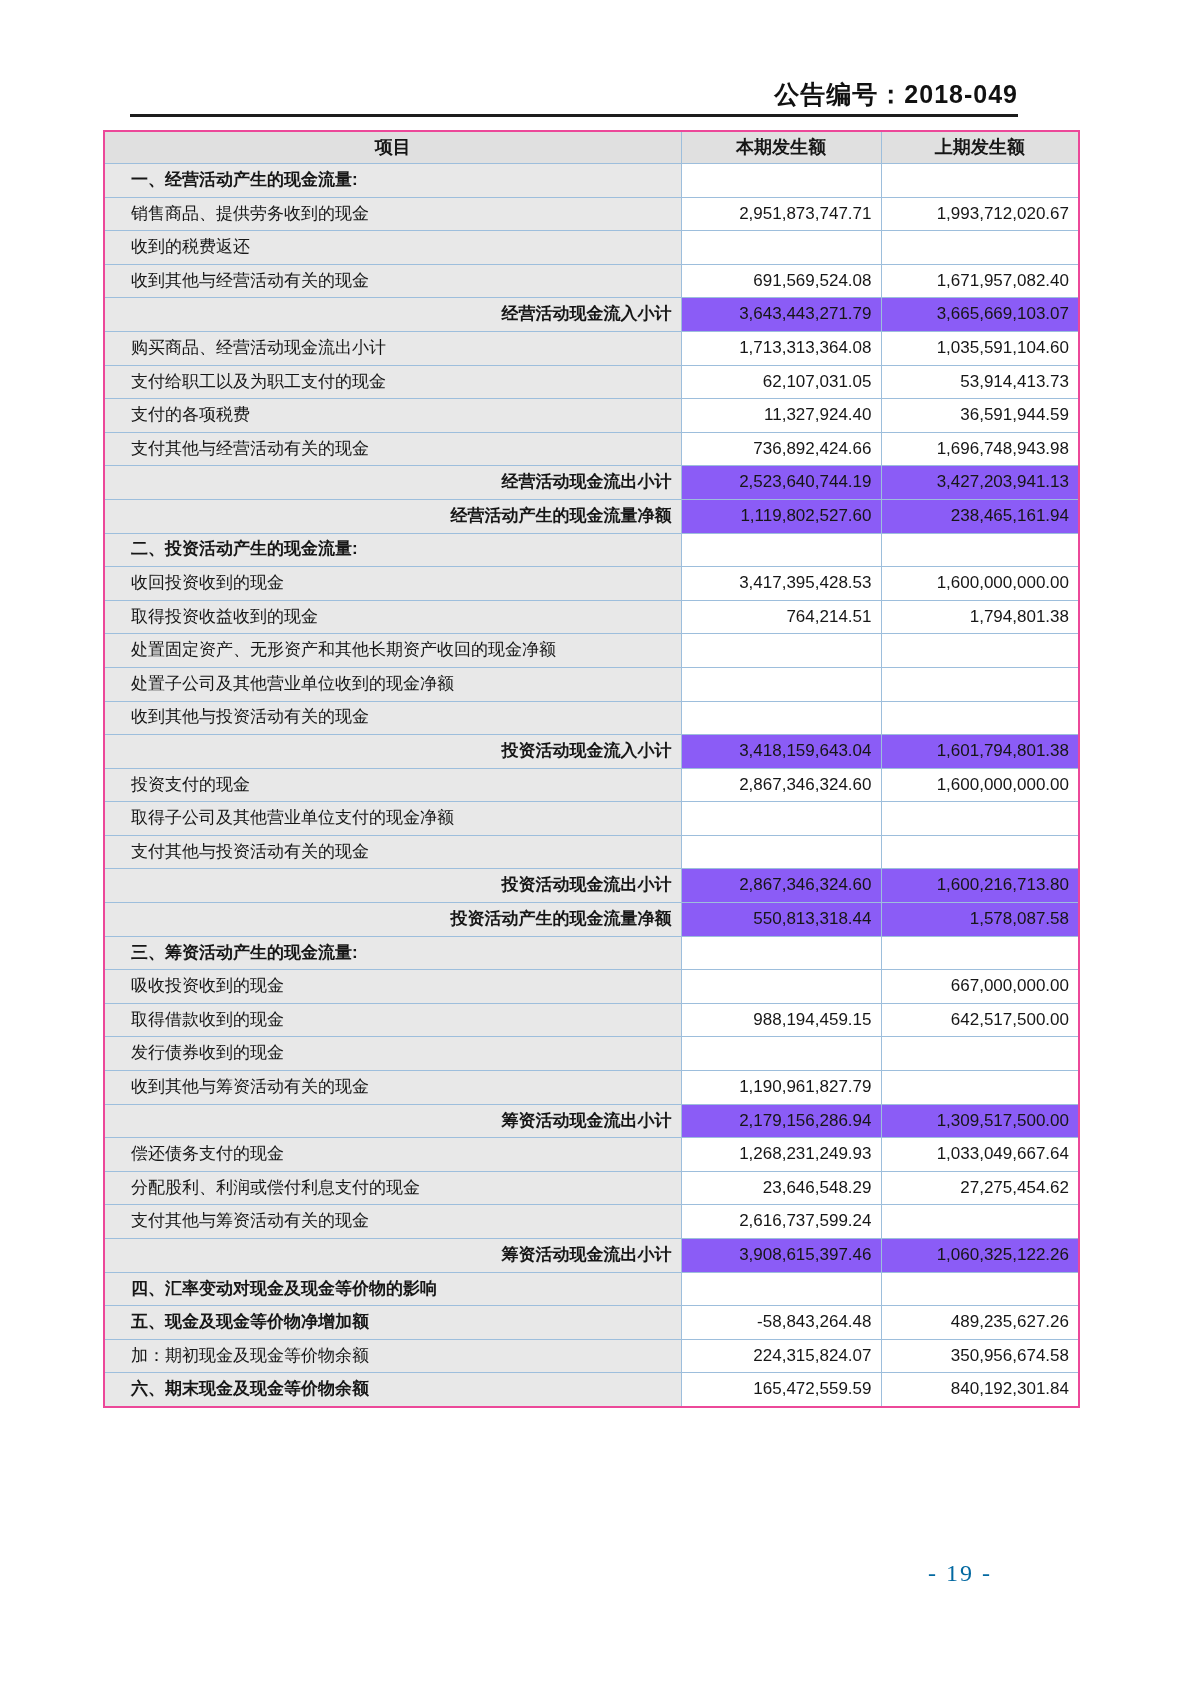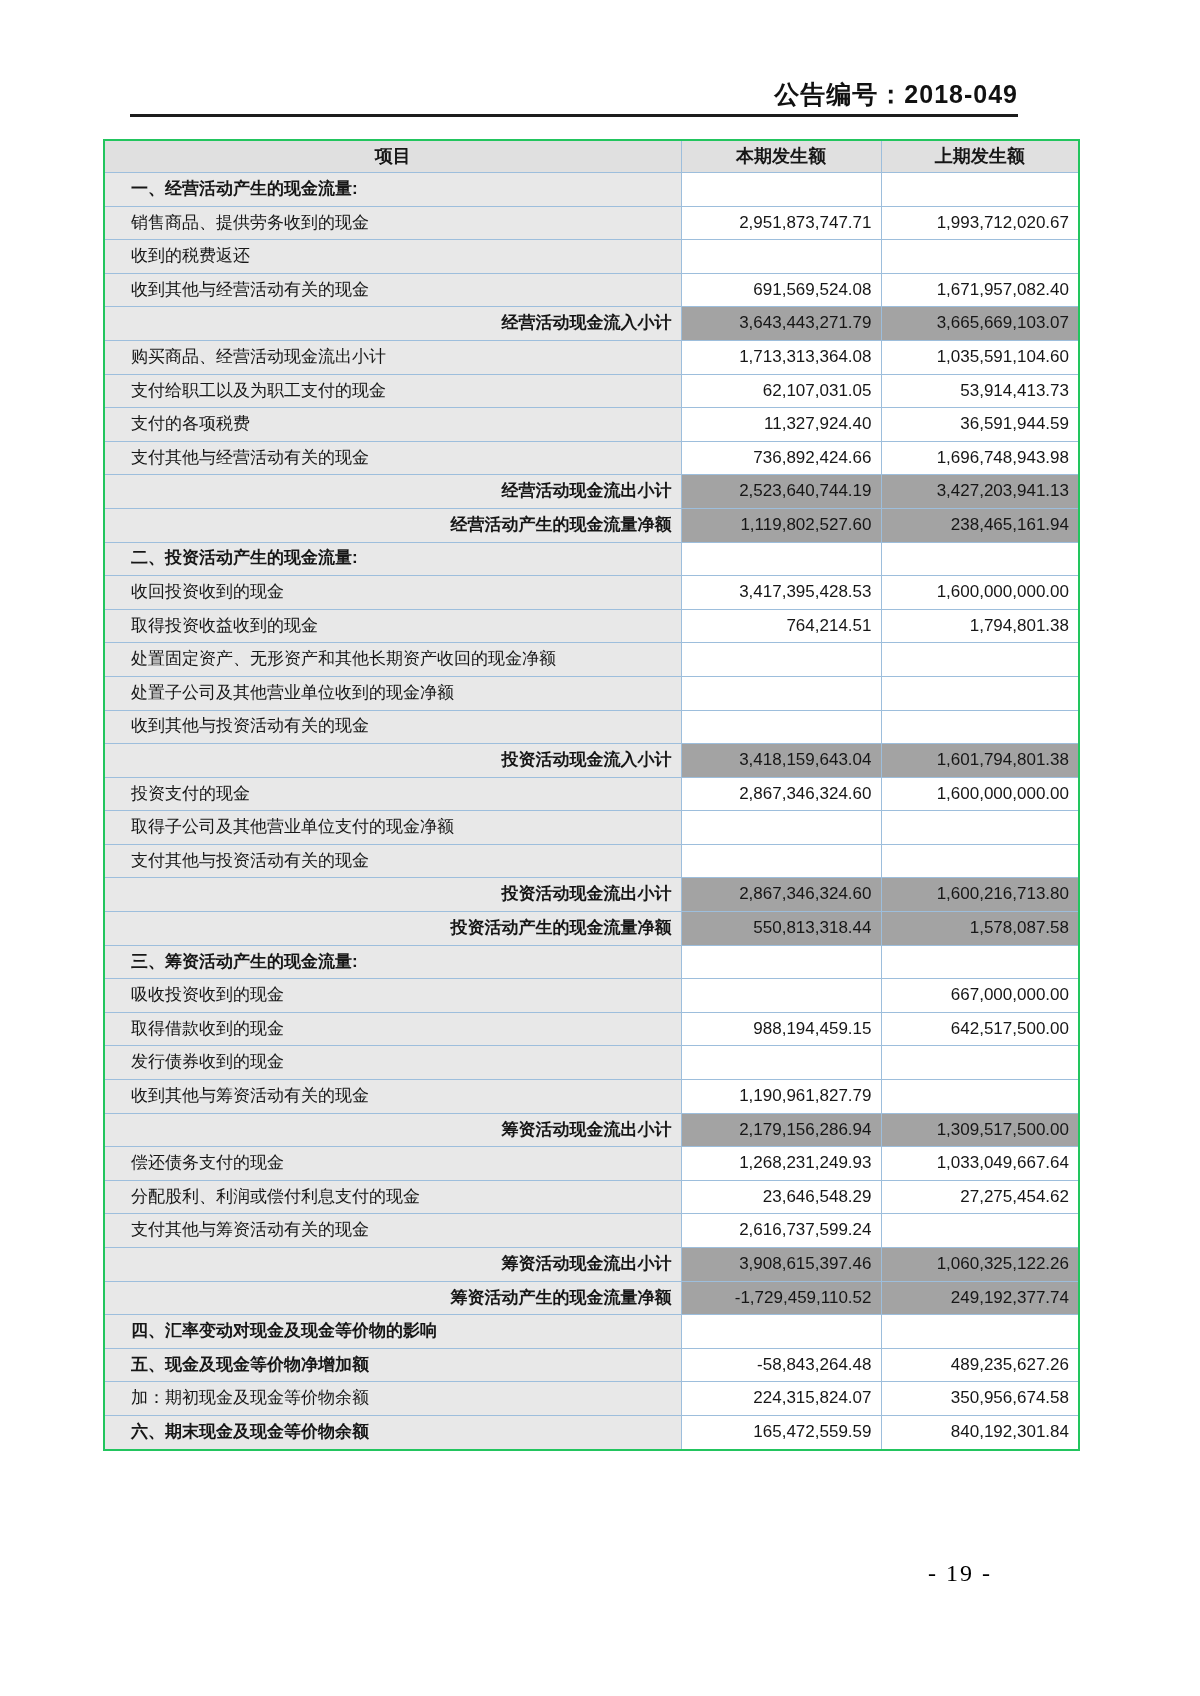--- a/index.html
+++ b/index.html
@@ -16,9 +16,9 @@
     position:absolute;left:130px;top:114px;width:888px;height:3px;background:#1c1c1c;
   }
   table.flow-table{
-    position:absolute;left:103px;top:139px;width:975px;
+    position:absolute;left:103px;top:130px;width:975px;
     border-collapse:collapse;table-layout:fixed;
-    border:2px solid #22c55e;
+    border:2px solid #ec4899;
   }
   .flow-table td,.flow-table th{
     border:1.5px solid #9dbedc;

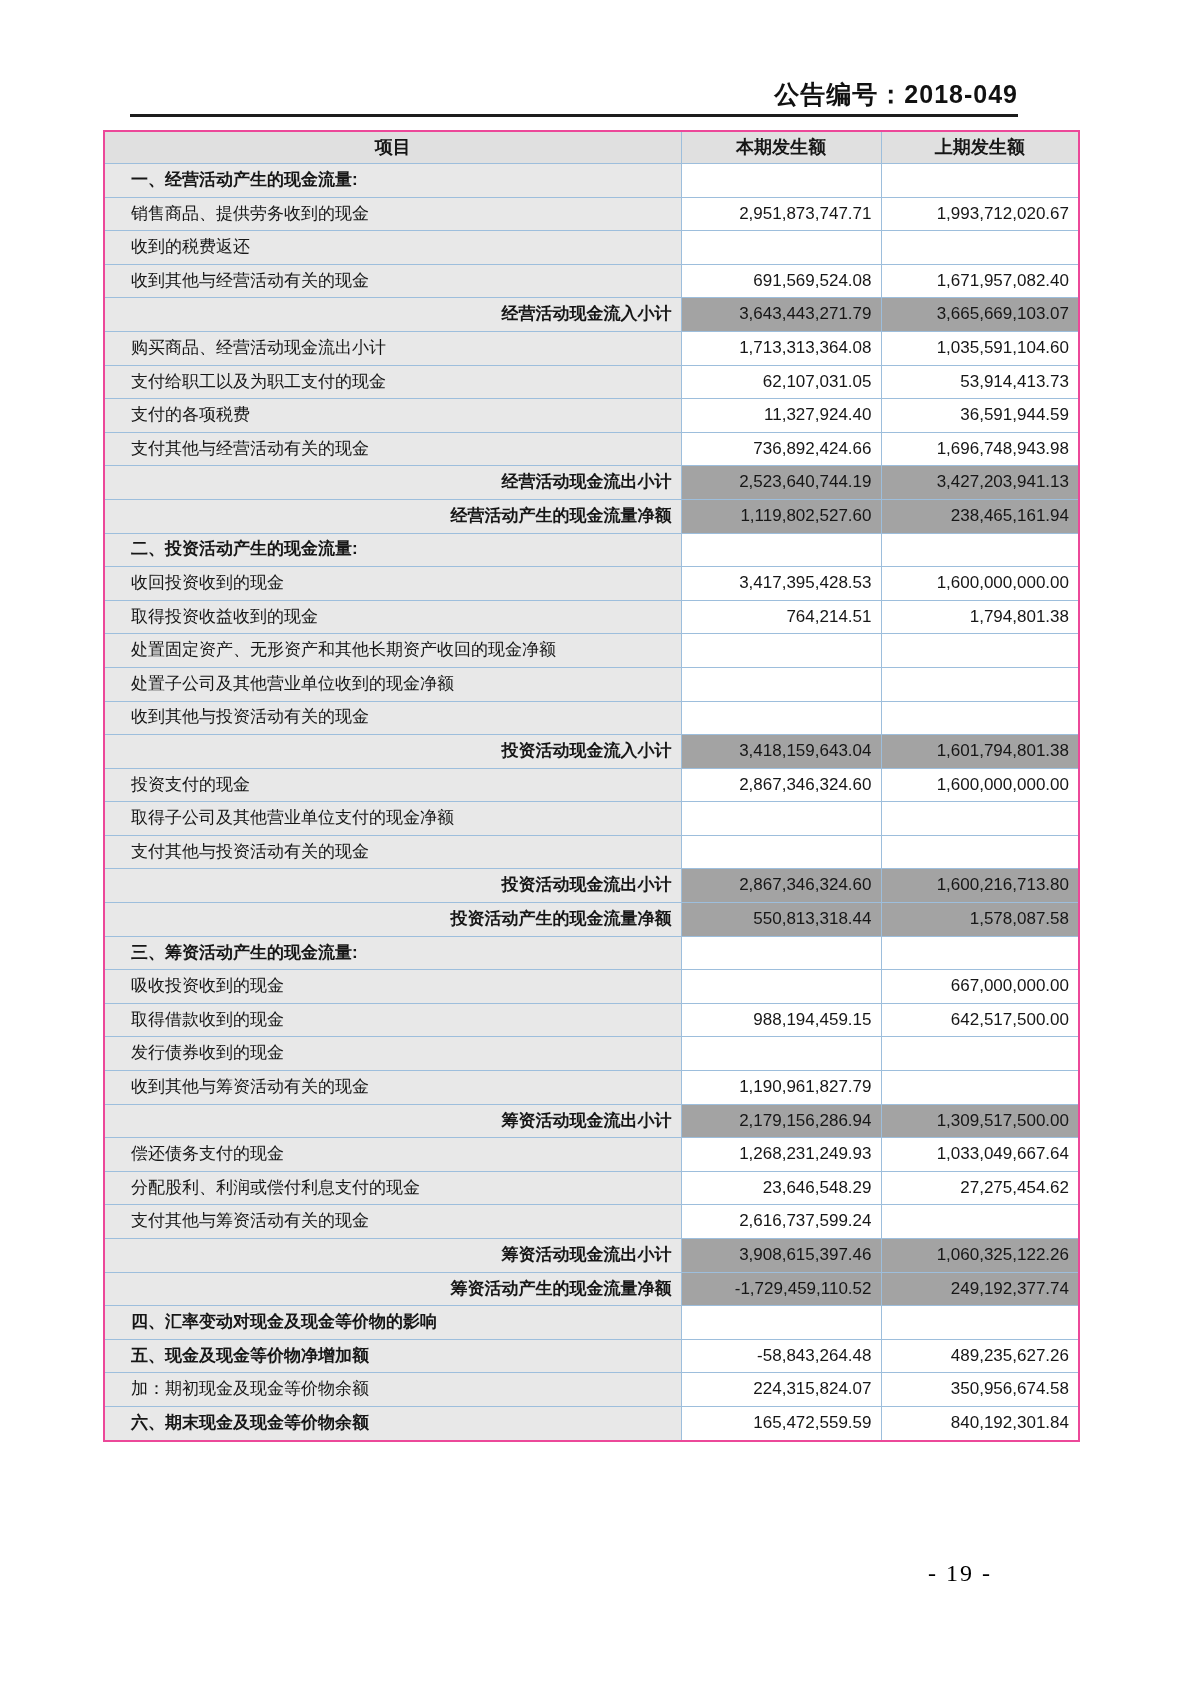--- a/index.html
+++ b/index.html
@@ -33,7 +33,7 @@
   .flow-table td.num{background:#ffffff;text-align:right;}
   tr.section td.label{font-weight:bold;}
   tr.subtotal td.label{font-weight:bold;text-align:right;}
-  tr.subtotal td.num{background:#a3a3a3;}
+  tr.subtotal td.num{background:#8b5cf6;}
   .page-number{
     position:absolute;left:880px;top:1560px;width:160px;text-align:center;
     font-family:"Liberation Serif","DejaVu Serif",serif;

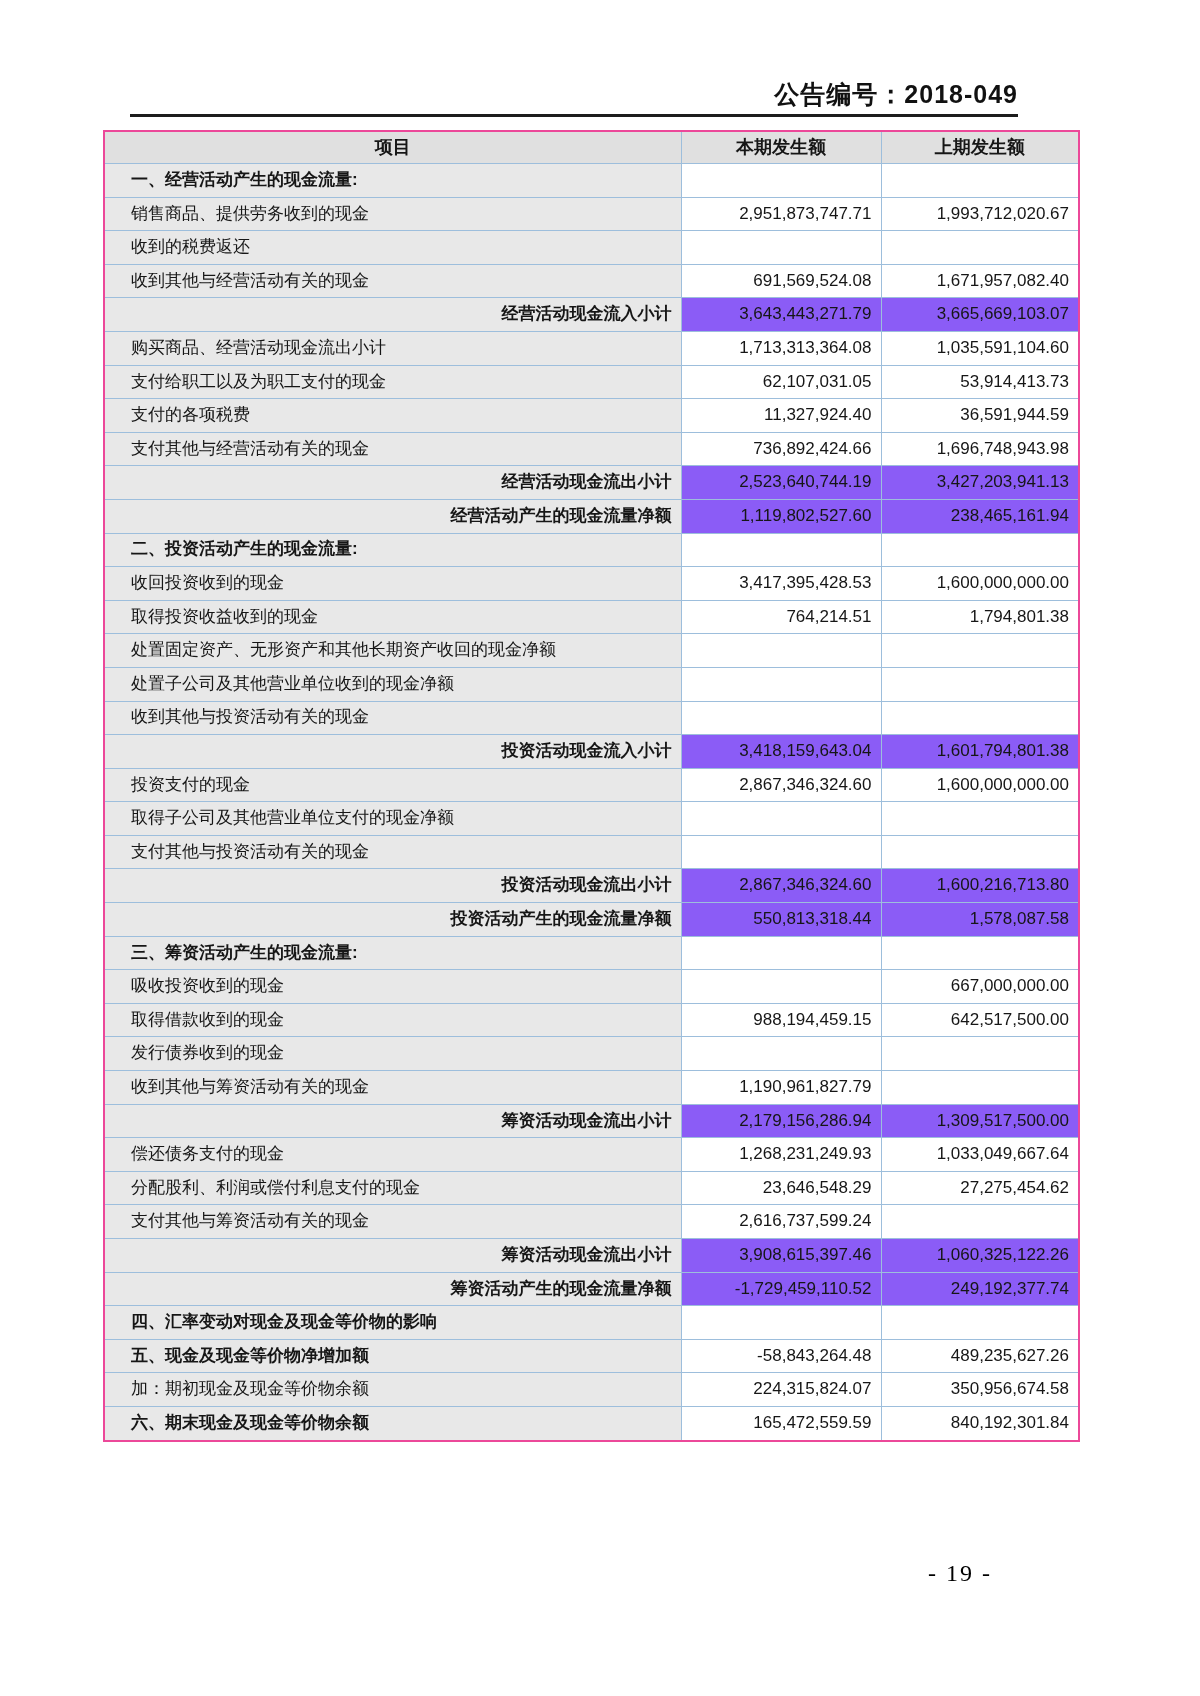--- a/index.html
+++ b/index.html
@@ -226,11 +226,6 @@
         <td class="num">3,908,615,397.46</td>
         <td class="num">1,060,325,122.26</td>
       </tr>
-      <tr class="subtotal">
-        <td class="label">筹资活动产生的现金流量净额</td>
-        <td class="num">-1,729,459,110.52</td>
-        <td class="num">249,192,377.74</td>
-      </tr>
       <tr class="section">
         <td class="label">四、汇率变动对现金及现金等价物的影响</td>
         <td class="num"></td>

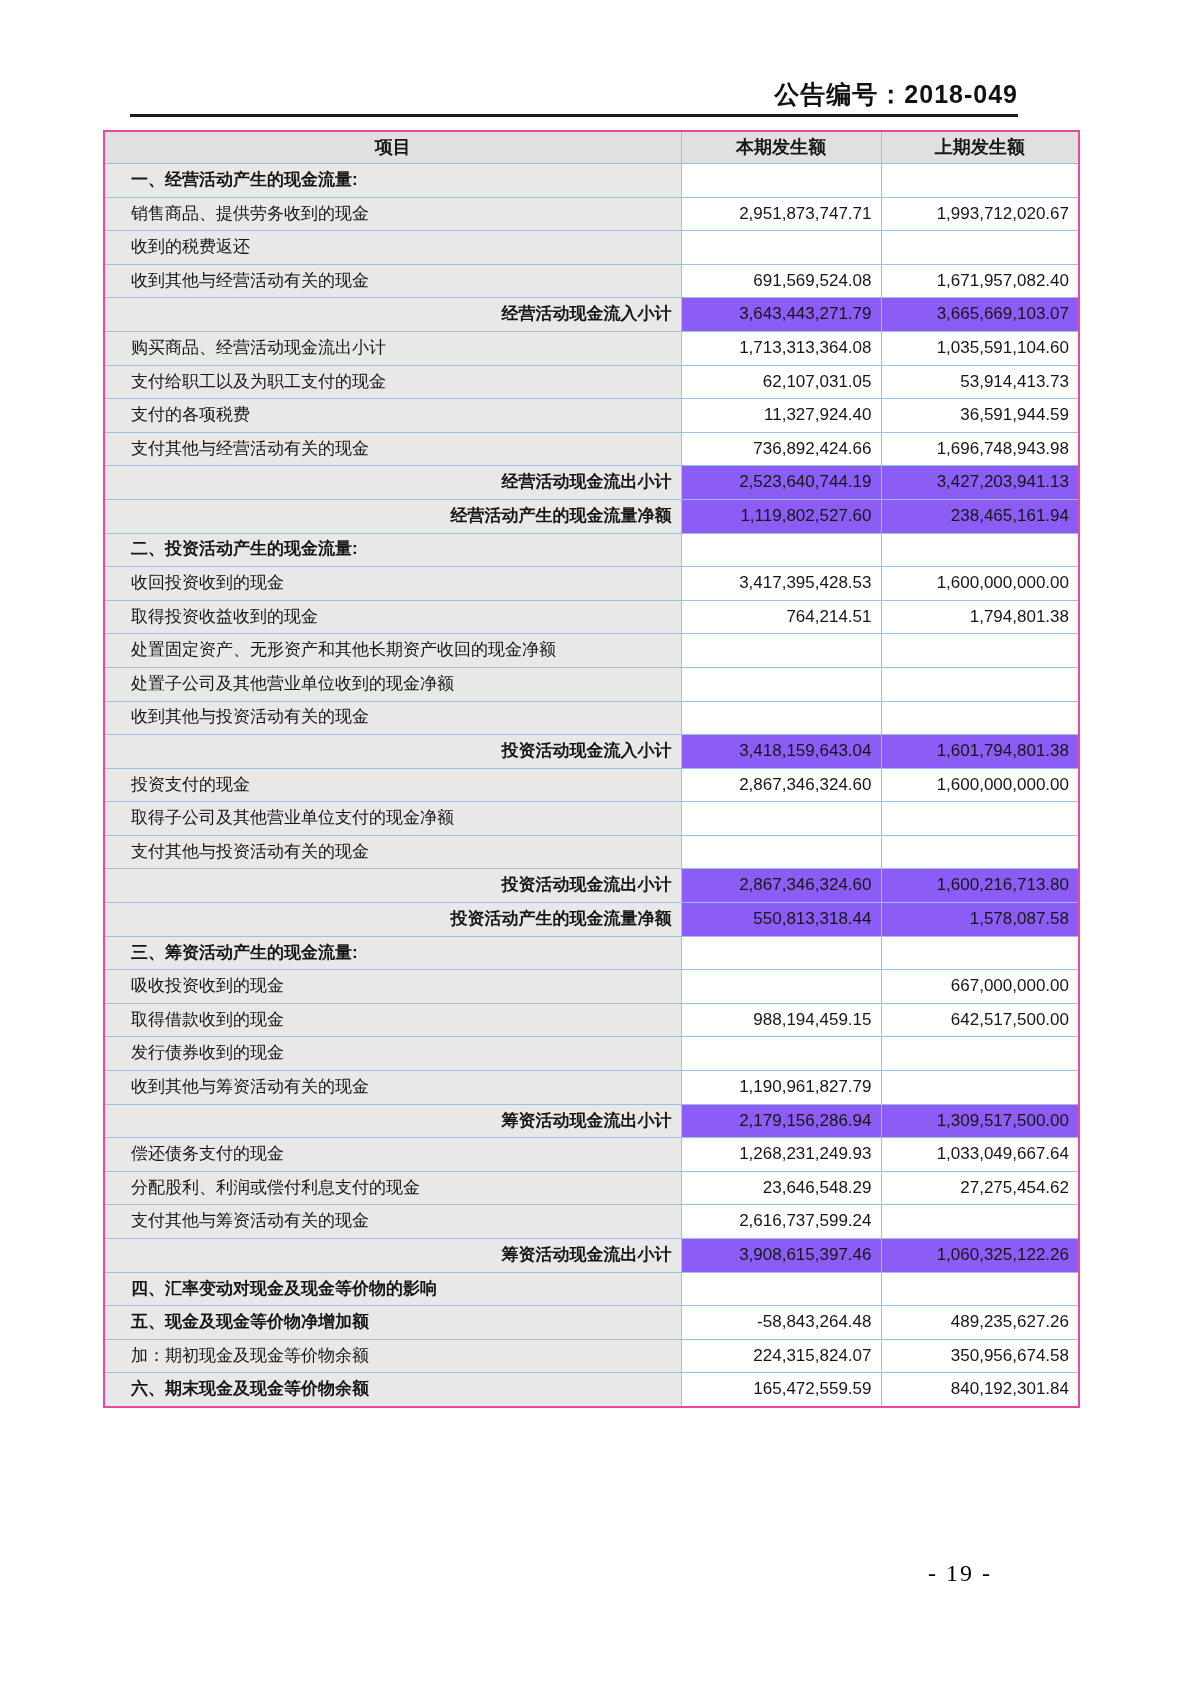--- a/index.html
+++ b/index.html
@@ -37,7 +37,7 @@
   .page-number{
     position:absolute;left:880px;top:1560px;width:160px;text-align:center;
     font-family:"Liberation Serif","DejaVu Serif",serif;
-    font-size:24px;color:#000000;letter-spacing:2px;
+    font-size:24px;color:#0369a1;letter-spacing:2px;
   }
 </style>
 </head>

